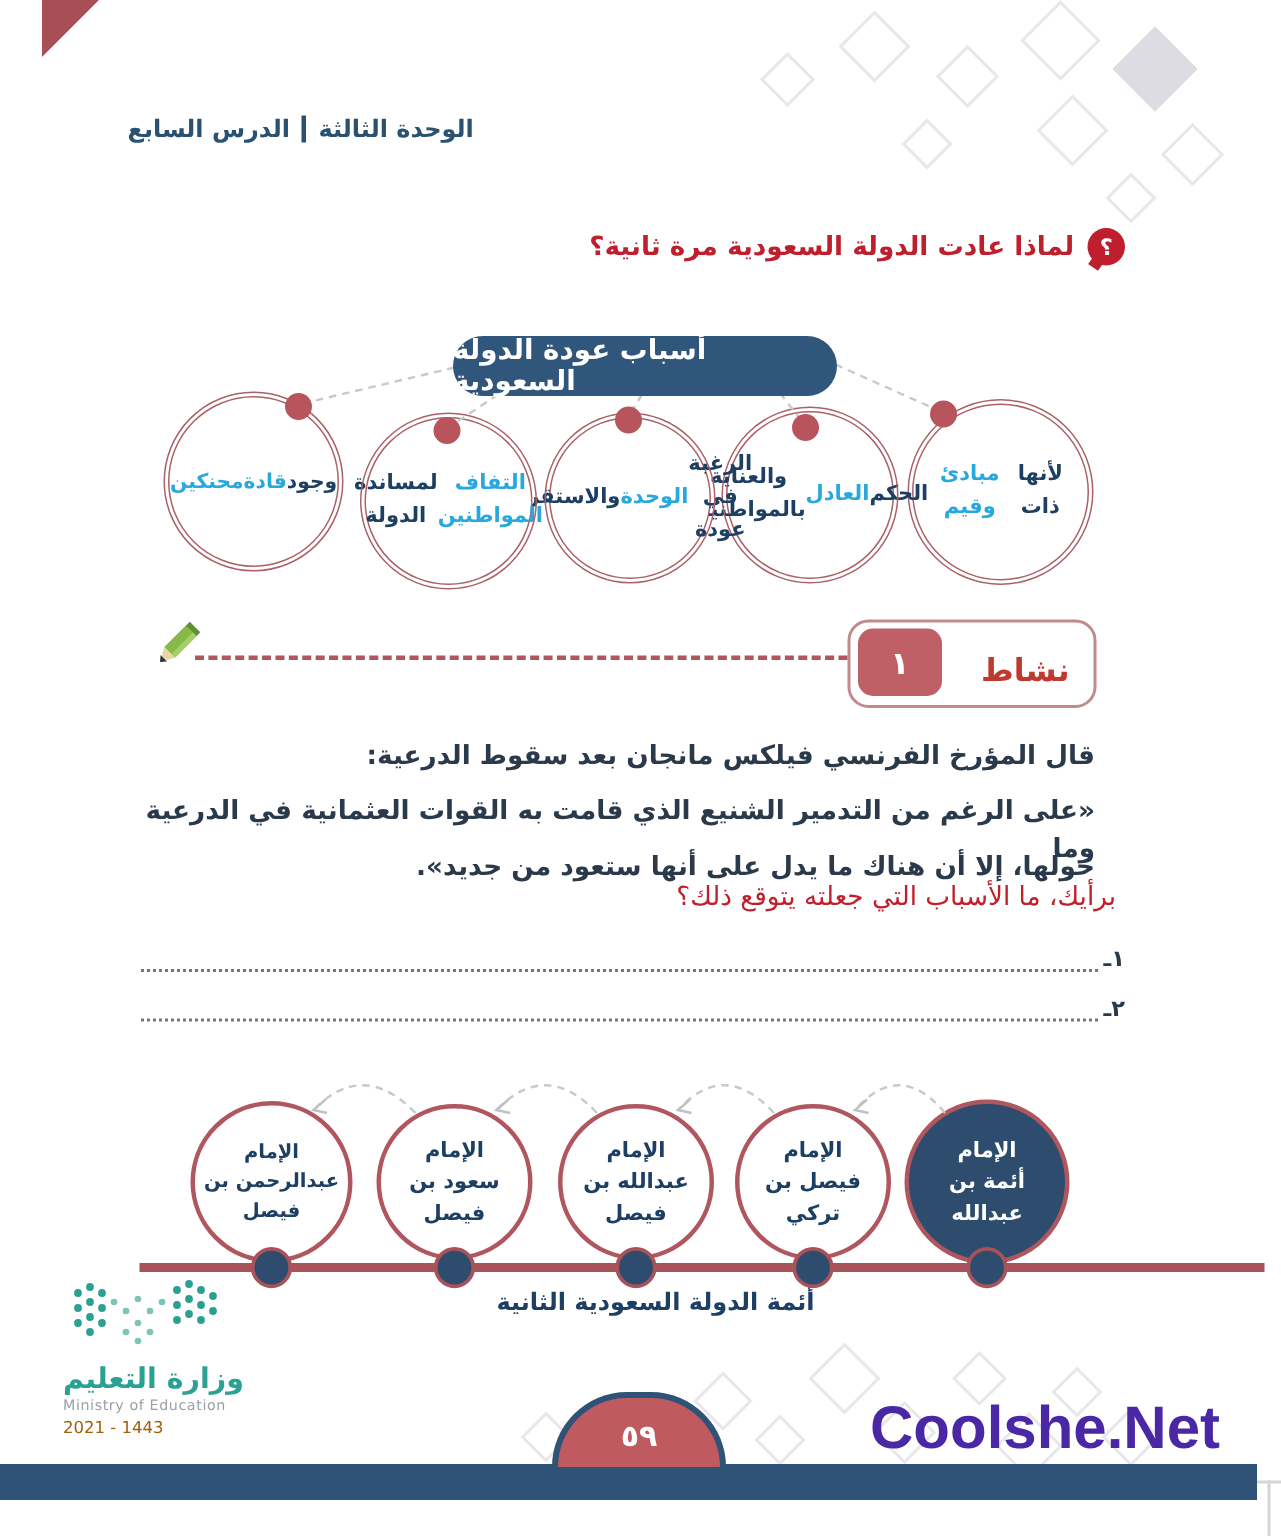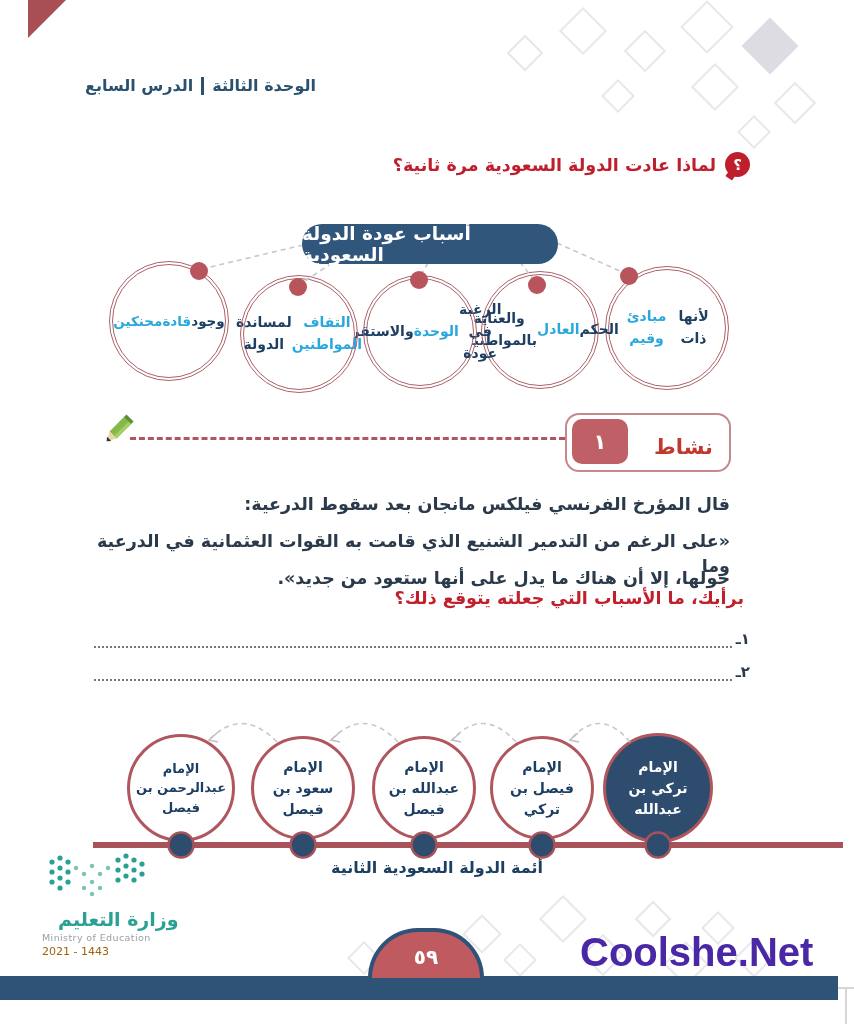--- a/index.html
+++ b/index.html
@@ -44,7 +44,7 @@
   .passage{position:absolute;right:110px;width:648px;direction:rtl;text-align:right;color:#2b3a4a;
            font-size:17.5px;font-weight:bold;line-height:1.4;margin:14px;}
   .prompt{position:absolute;right:110px;direction:rtl;text-align:left;color:#c0202c;
-          font-size:17.5px;font-weight:bold;margin:0;}
+          font-size:17.5px;font-weight:normal;margin:0;}
   .answer-row{position:absolute;right:104px;width:656px;display:flex;direction:rtl;align-items:flex-end;gap:4px;}
   .answer-num{color:#2b3a4a;font-weight:bold;font-size:15px;}
   .answer-line{flex:1;border-bottom:2px dotted #777;height:14px;}

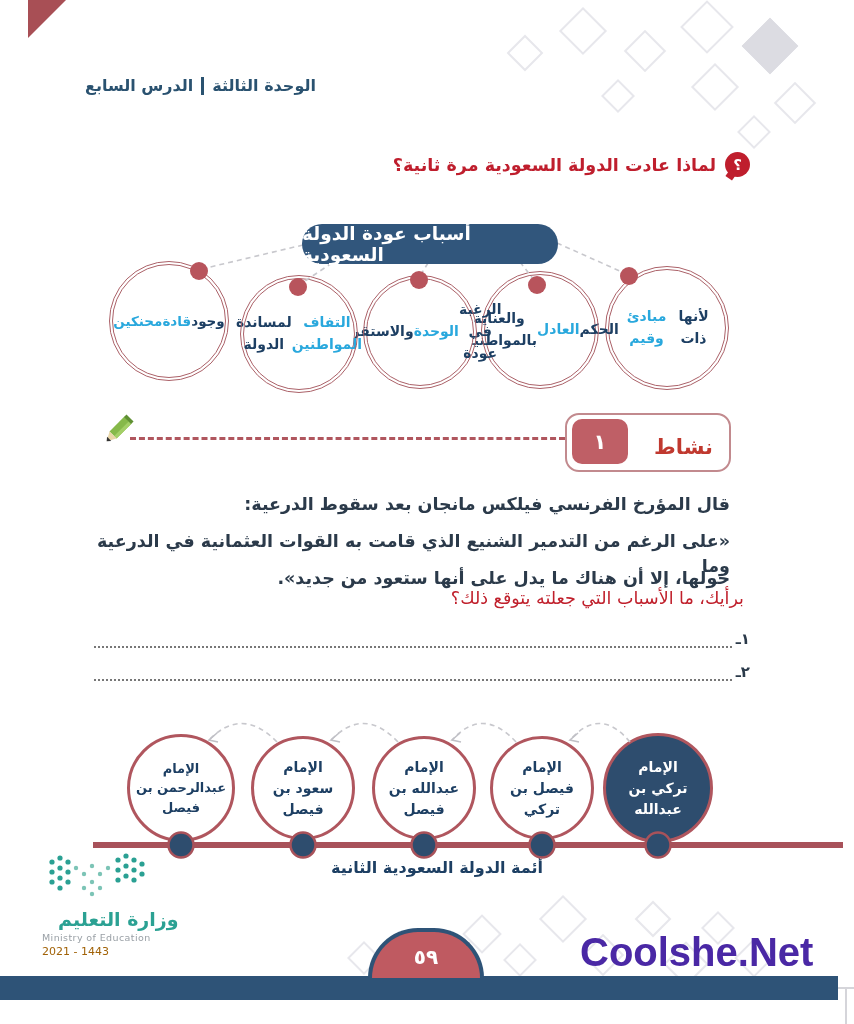--- a/index.html
+++ b/index.html
@@ -199,7 +199,7 @@
   <div class="tl-line"></div>
   <div class="tl-circle filled" style="left:603px;top:733px;width:110px;height:110px">
     <span>الإمام</span>
-    <span>تركي بن</span>
+    <span>أئمة بن</span>
     <span>عبدالله</span>
   </div>
   <div class="tl-circle" style="left:490px;top:736px;width:104px;height:104px">

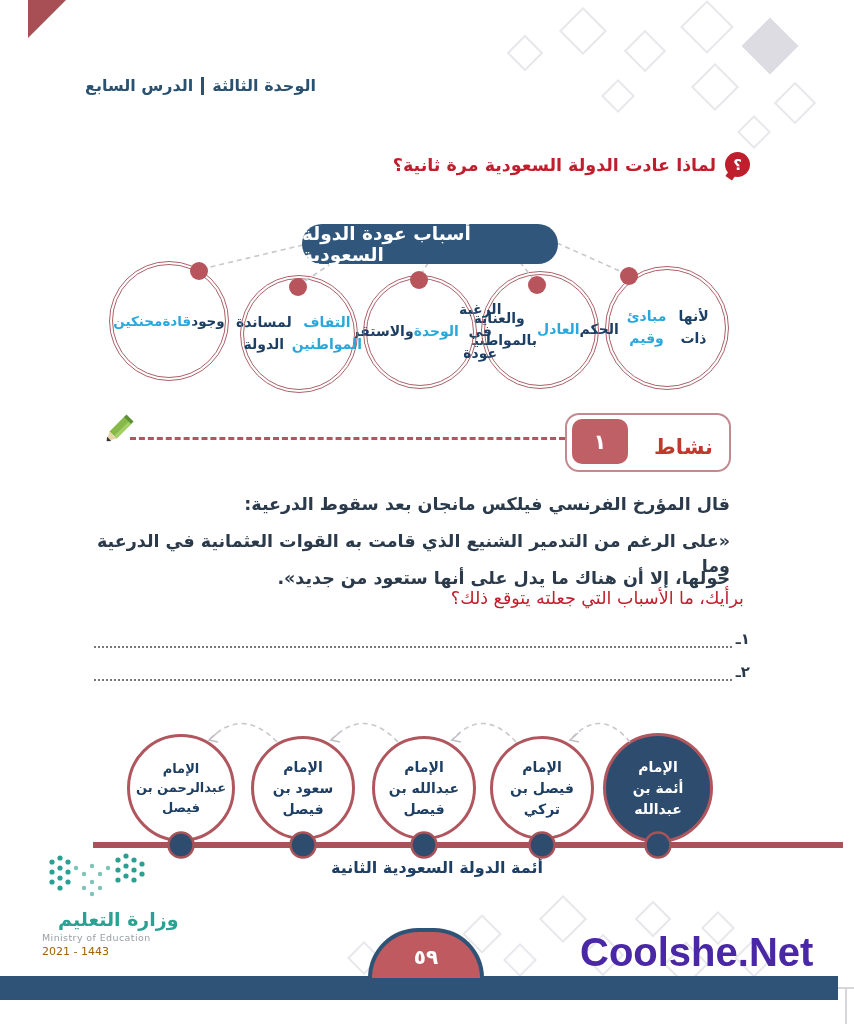--- a/index.html
+++ b/index.html
@@ -58,7 +58,7 @@
               font-weight:bold;font-size:16px;direction:rtl;z-index:2;}
   
   .ministry{position:absolute;left:42px;top:850px;width:140px;z-index:3;}
-  .ministry .ar{color:#2ba193;font-size:19px;font-weight:bold;direction:rtl;text-align:left;margin-top:2px;margin-left:16px;}
+  .ministry .ar{color:#2ba193;font-size:19px;font-weight:bold;direction:rtl;text-align:left;margin-top:2px;}
   .ministry .en{color:#9aa0a6;font-size:9.5px;letter-spacing:.4px;margin-top:2px;}
   .ministry .yr{color:#a16207;font-size:11px;margin-top:2px;}
   .band{position:absolute;left:0;top:976px;width:838px;height:24px;background:#2e5377;z-index:2;}

